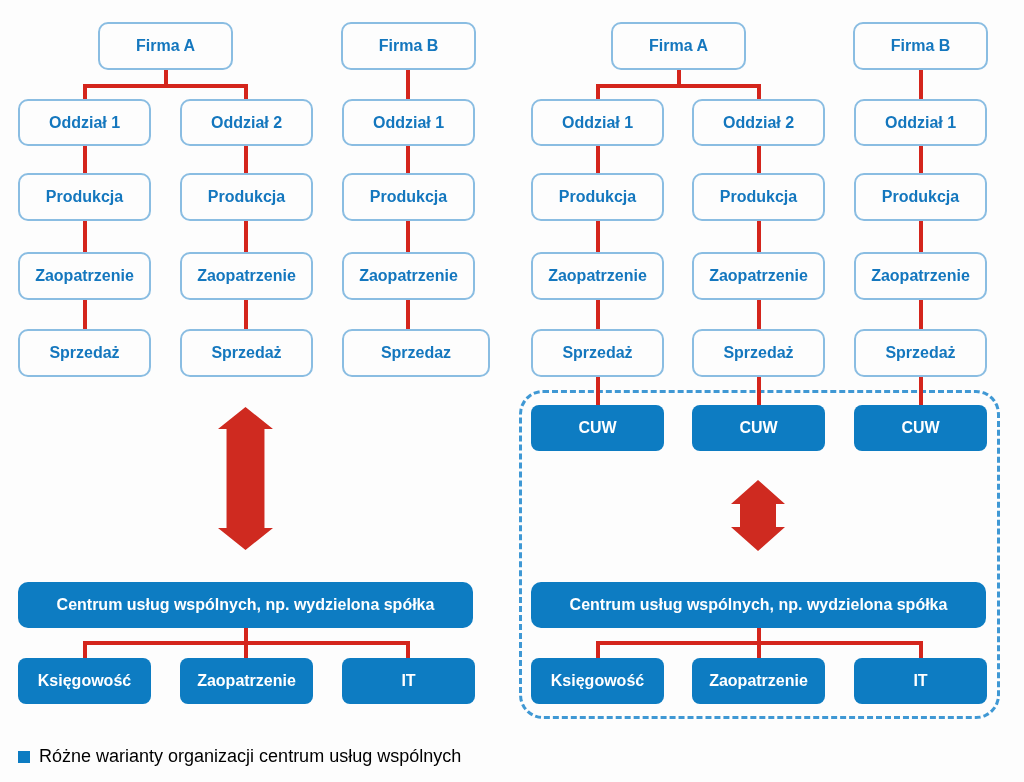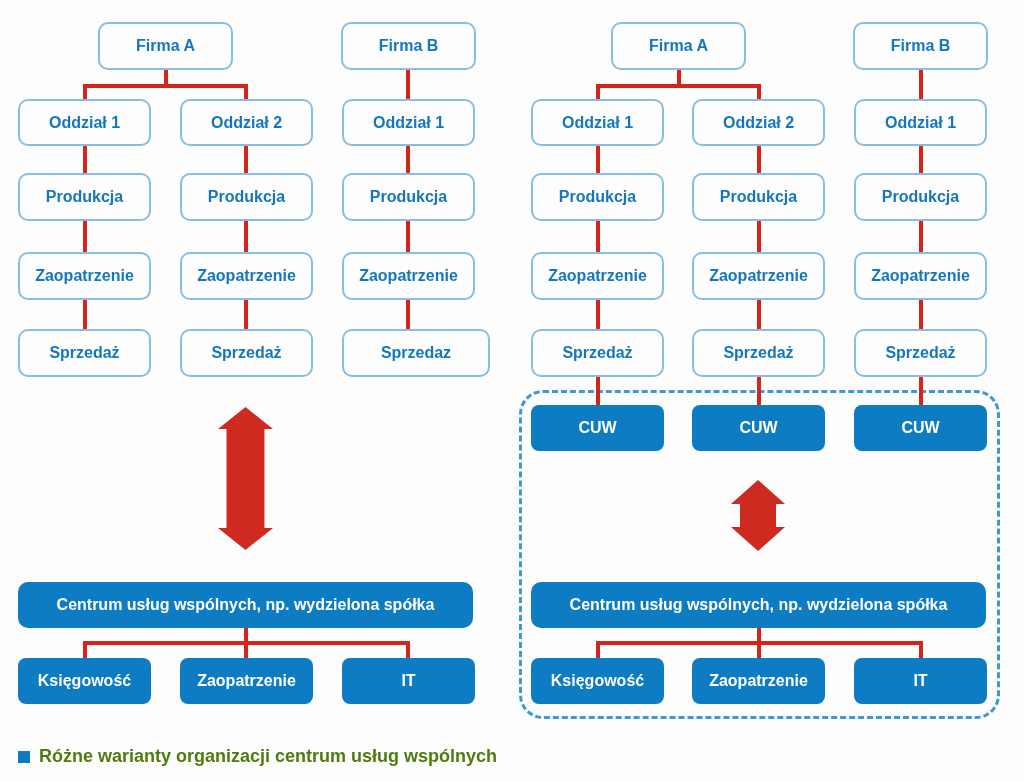--- a/index.html
+++ b/index.html
@@ -69,8 +69,8 @@
     flex:0 0 auto;
   }
   .legend .ltext{
-    color:#4d7c0f;
-    font-size:18px;font-weight:700;
+    color:#000000;
+    font-size:18px;font-weight:400;
     white-space:nowrap;
   }
 </style>

